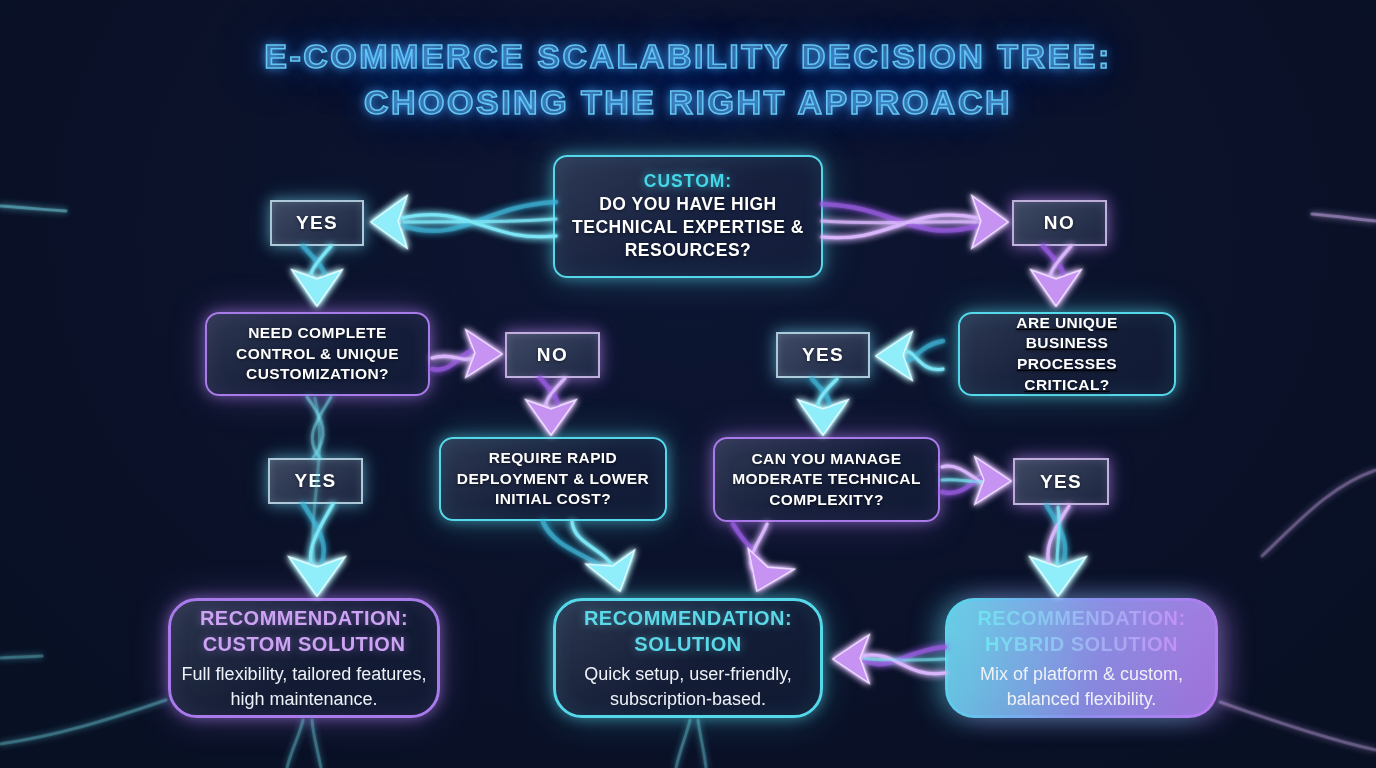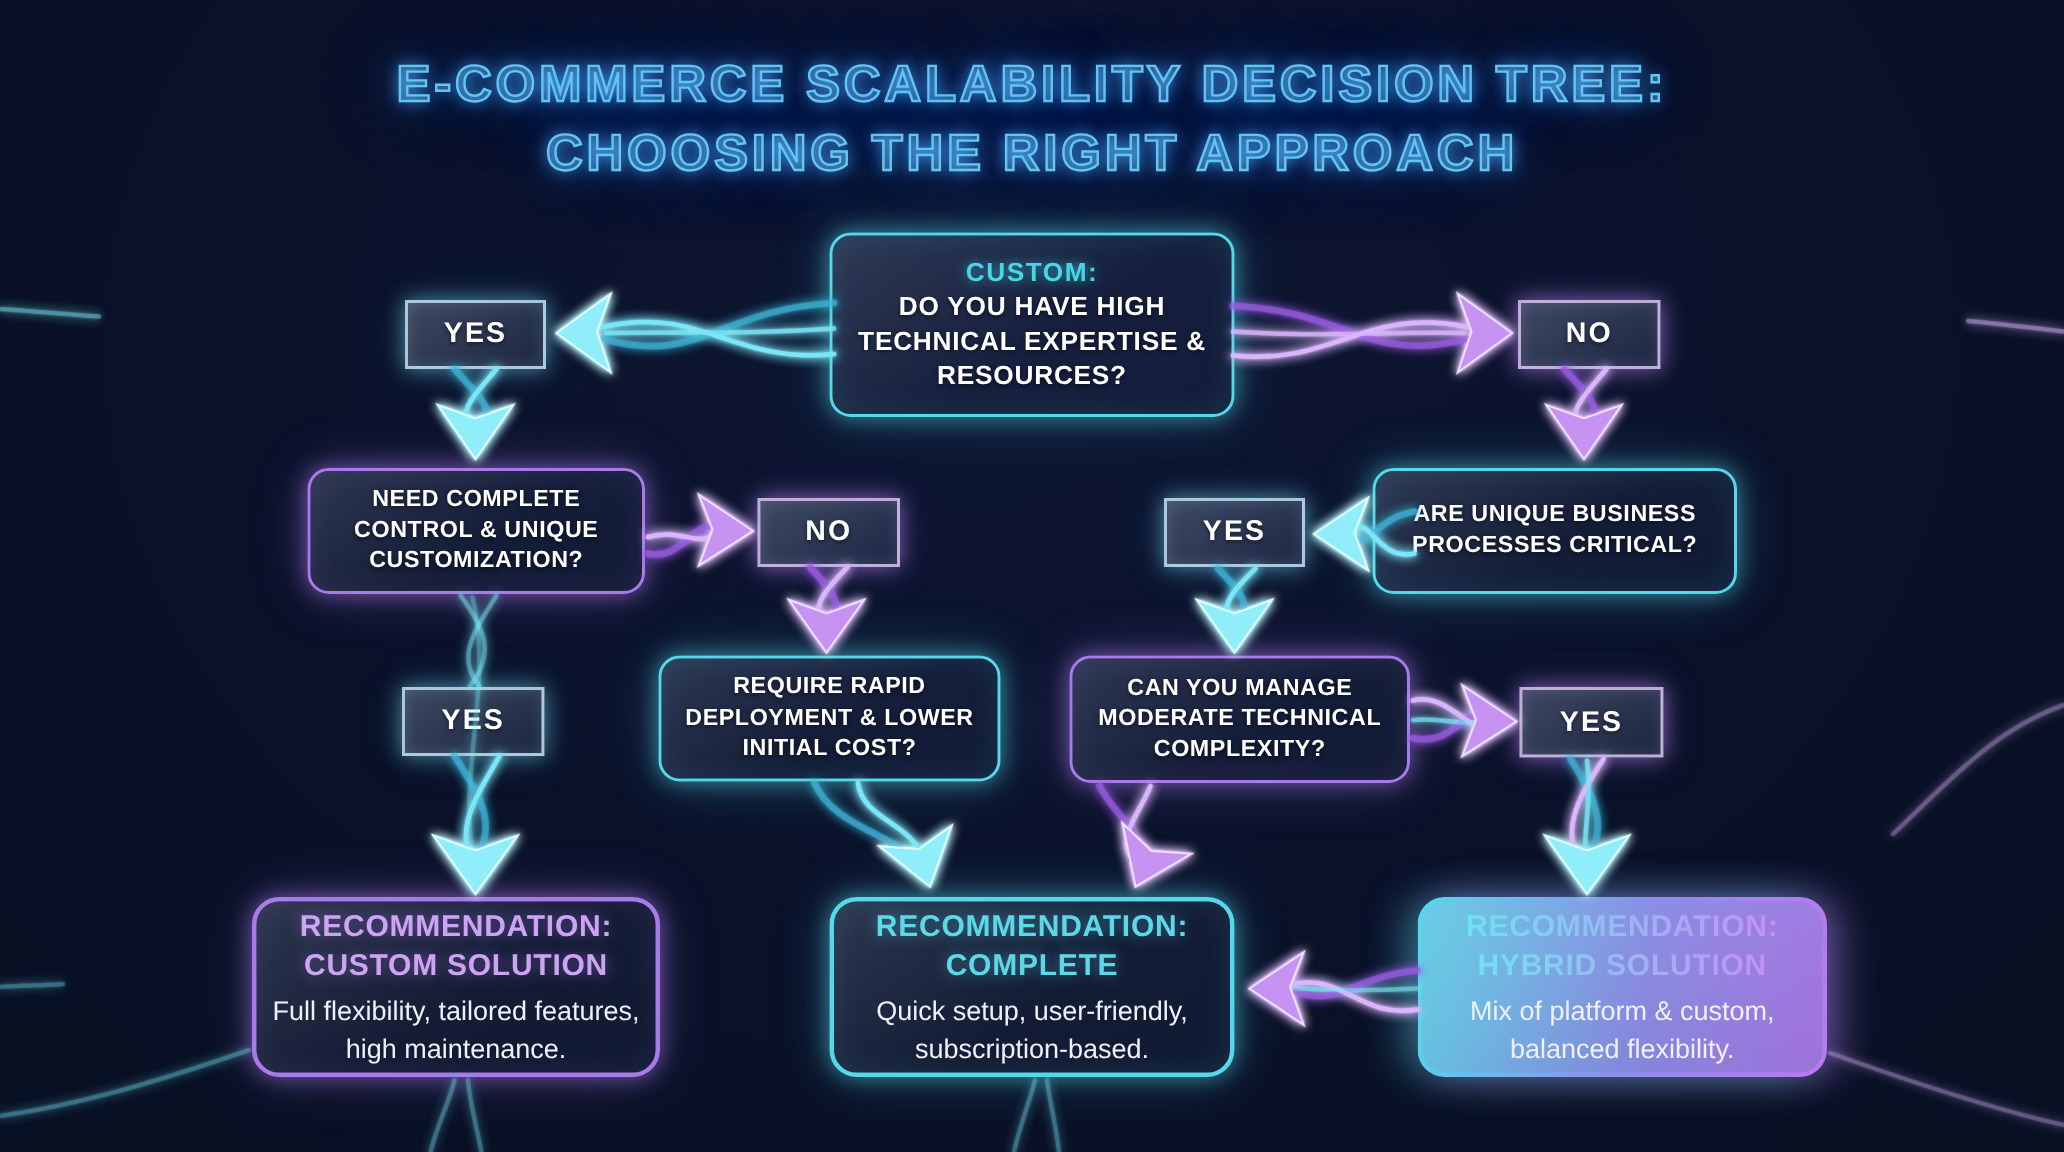--- a/index.html
+++ b/index.html
@@ -114,7 +114,7 @@
   <div class="node small small-purple" style="left:505px;top:332px;width:95px;height:46px;">
     <span class="yn">NO</span>
   </div>
-  <div class="node cyan-border" style="left:915px;top:312px;width:243px;height:84px;">
+  <div class="node cyan-border" style="left:958px;top:312px;width:218px;height:84px;text-decoration:underline;">
     <span class="qtext">ARE UNIQUE BUSINESS PROCESSES CRITICAL?</span>
   </div>
   <div class="node small small-cyan" style="left:776px;top:332px;width:94px;height:46px;">

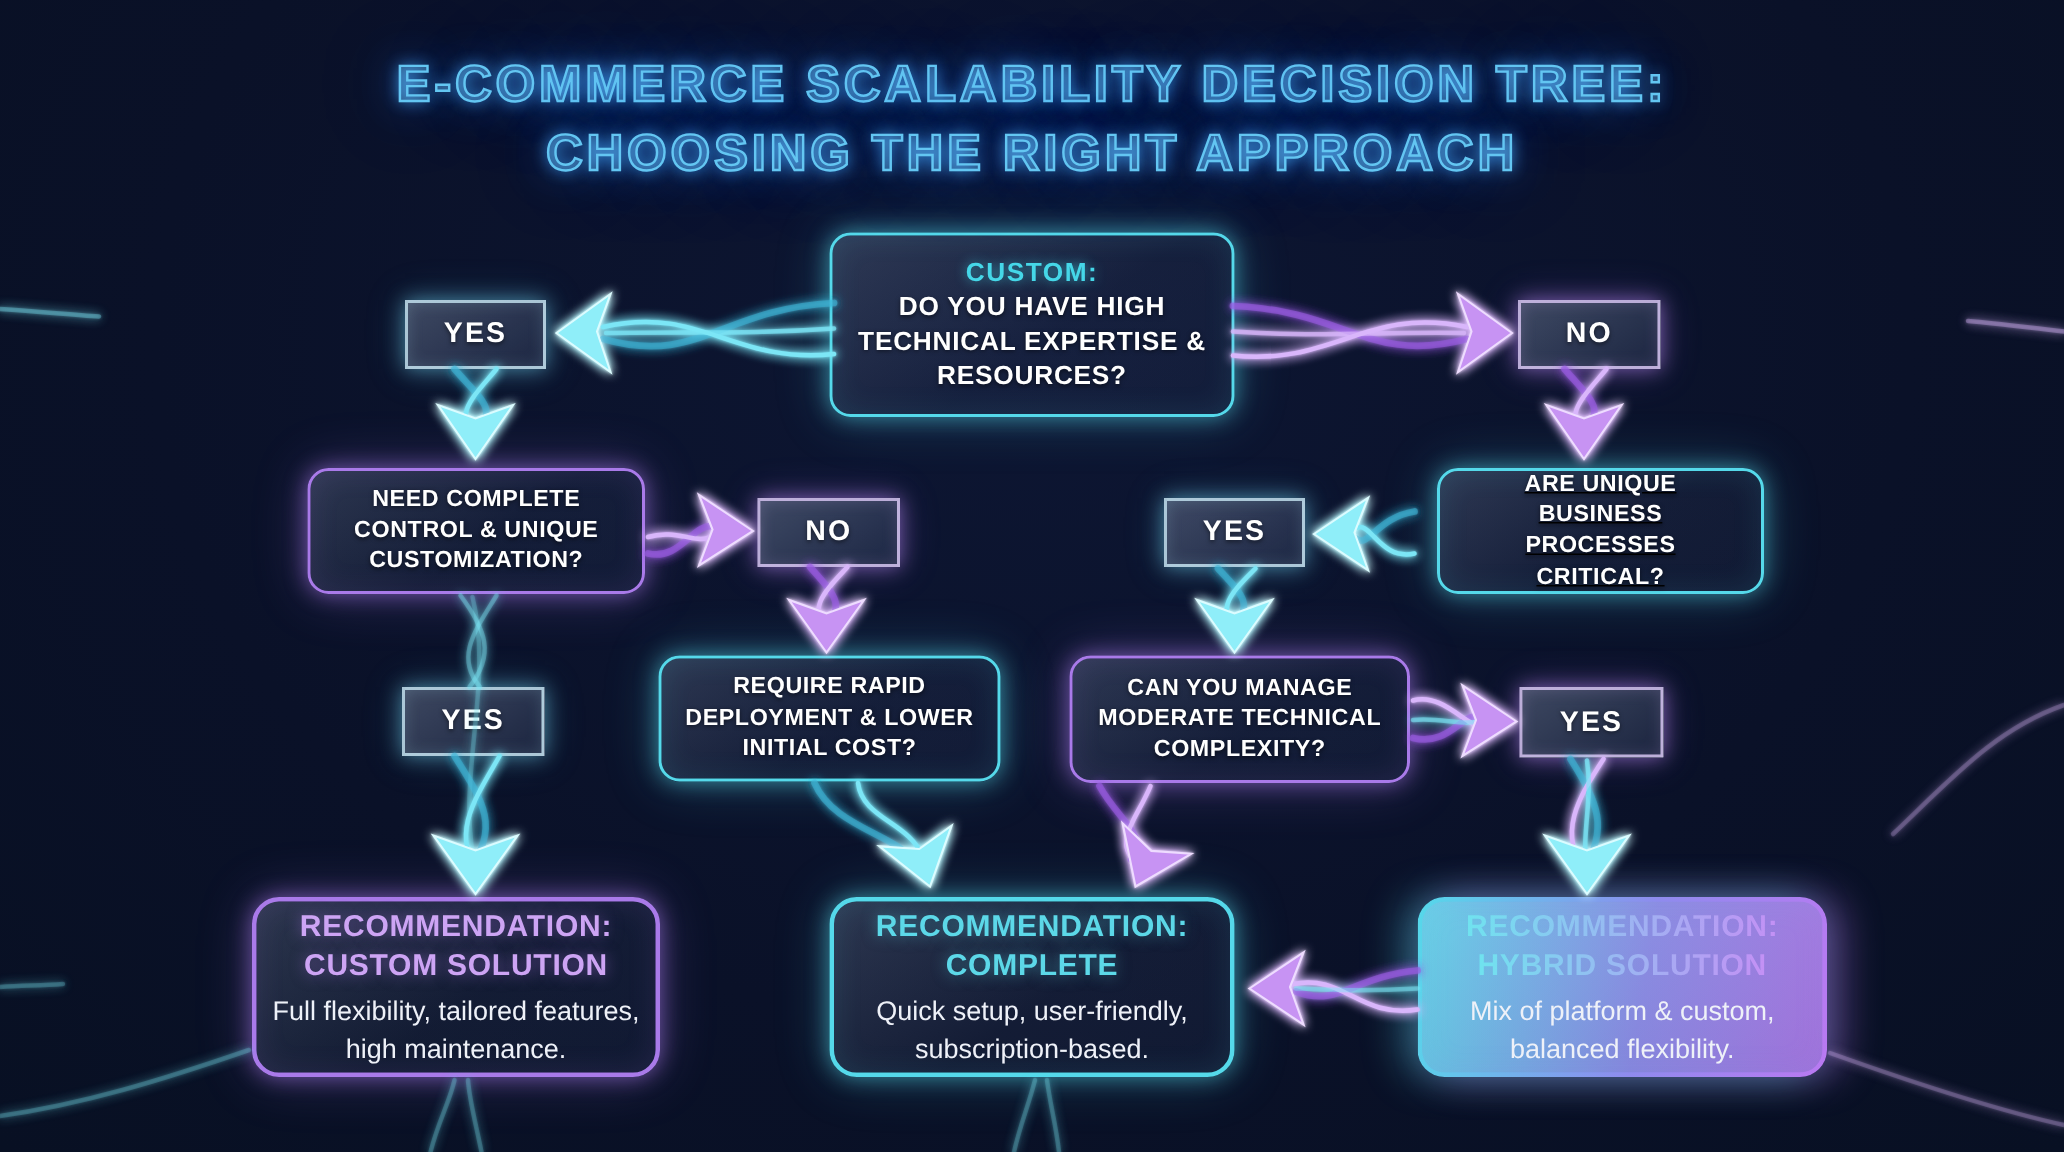--- a/index.html
+++ b/index.html
@@ -51,7 +51,7 @@
     border:2px solid rgba(226,206,252,0.8);
     box-shadow:0 0 12px rgba(190,140,245,0.55), 0 0 26px rgba(175,115,240,0.28), inset 0 0 10px rgba(215,185,250,0.18);
   }
-  .rec{border-radius:18px;border-width:3px;padding:10px 4px;}
+  .rec{border-radius:29px;border-width:3px;padding:10px 4px;}
   .hybrid-border{
     border:3px solid transparent;
     background:

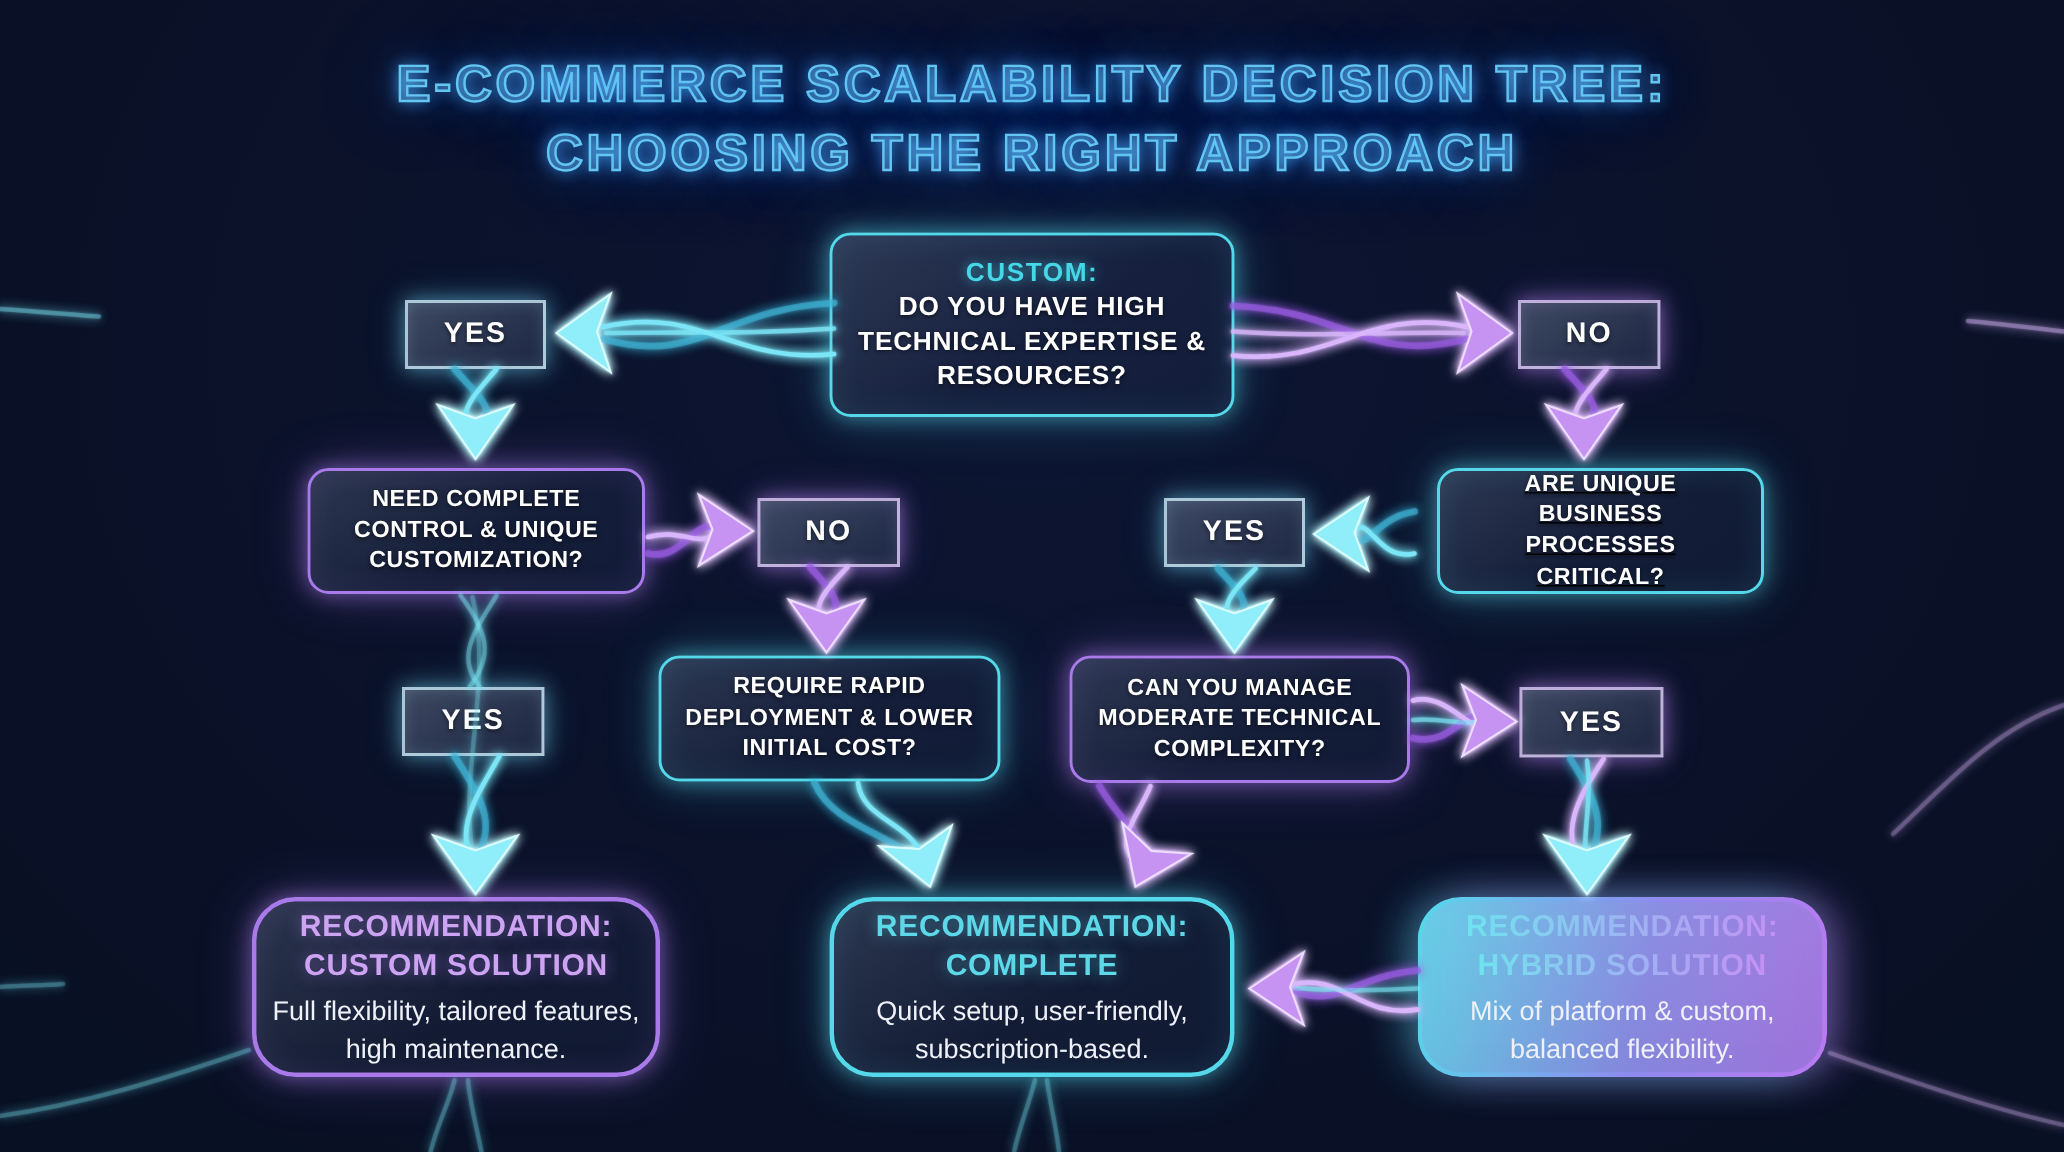--- a/index.html
+++ b/index.html
@@ -141,7 +141,7 @@
   </div>
   <div class="node rec cyan-border" style="left:553px;top:598px;width:270px;height:120px;">
     <span class="rec-head shopify">RECOMMENDATION:</span>
-    <span class="rec-head shopify">COMPLETE</span>
+    <span class="rec-head shopify">SOLUTION</span>
     <span class="rec-detail">Quick setup, user-friendly, subscription-based.</span>
   </div>
   <div class="node rec hybrid-border" style="left:945px;top:598px;width:273px;height:120px;">

